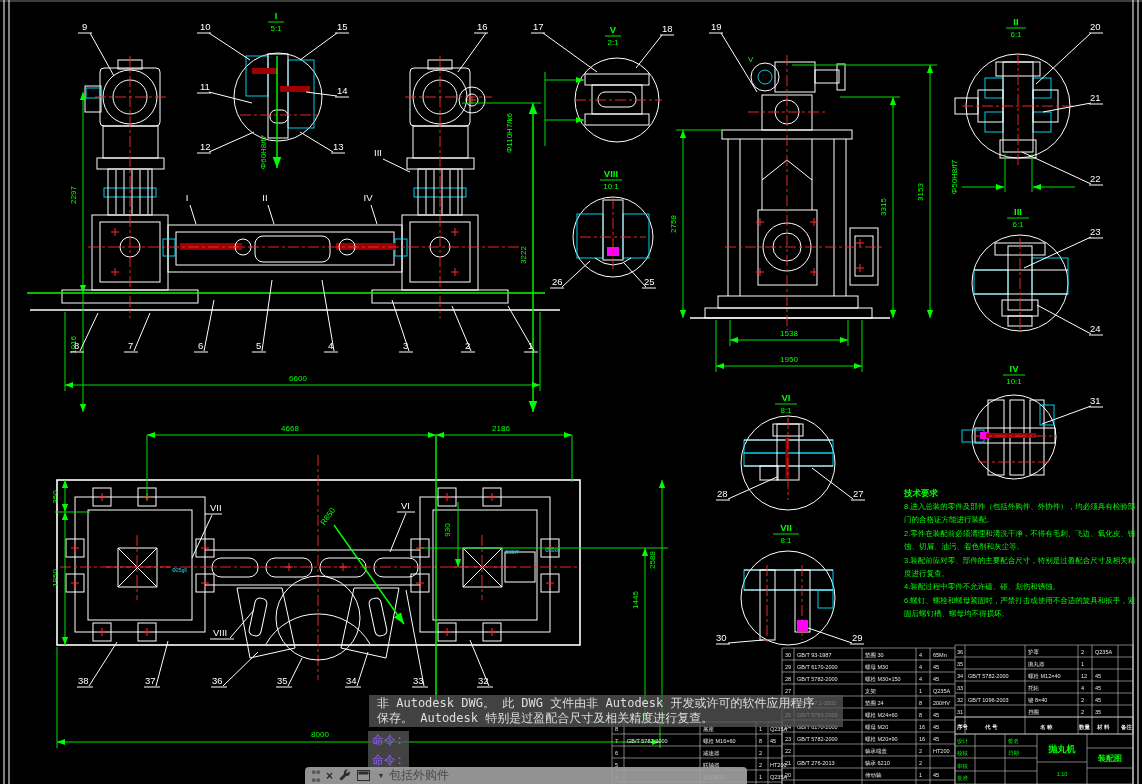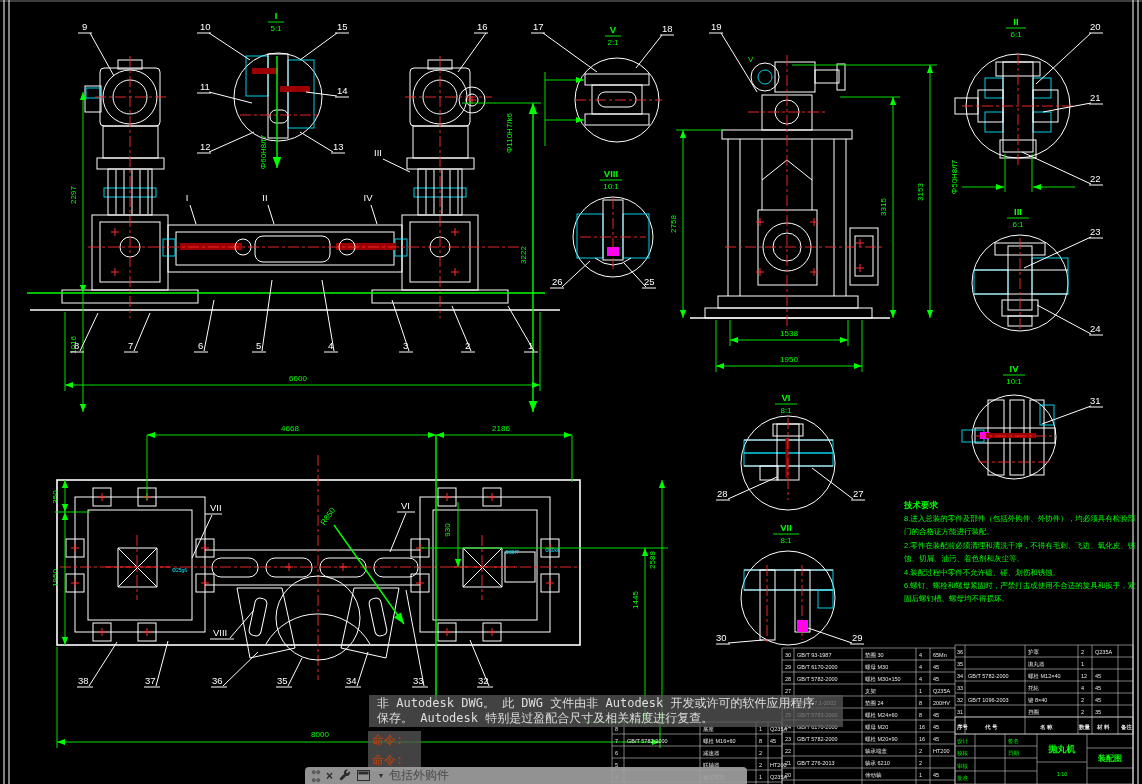--- a/index.html
+++ b/index.html
@@ -36,7 +36,7 @@
   .cmdbar .xi{color:#2c2c2c;font-size:12px;font-weight:bold;}
   .cmdbar .typein{color:#4a4a4a;font-size:12px;font-family:"DejaVu Sans Mono",monospace;}
   
-  .techreq{position:absolute;left:904px;top:498px;width:234px;color:#00ff00;
+  .techreq{position:absolute;left:904px;top:486px;width:234px;color:#00ff00;
            font-size:7.5px;line-height:13.4px;}
   .techreq .tr-title{font-size:8.5px;font-weight:bold;line-height:14px;}
 </style>

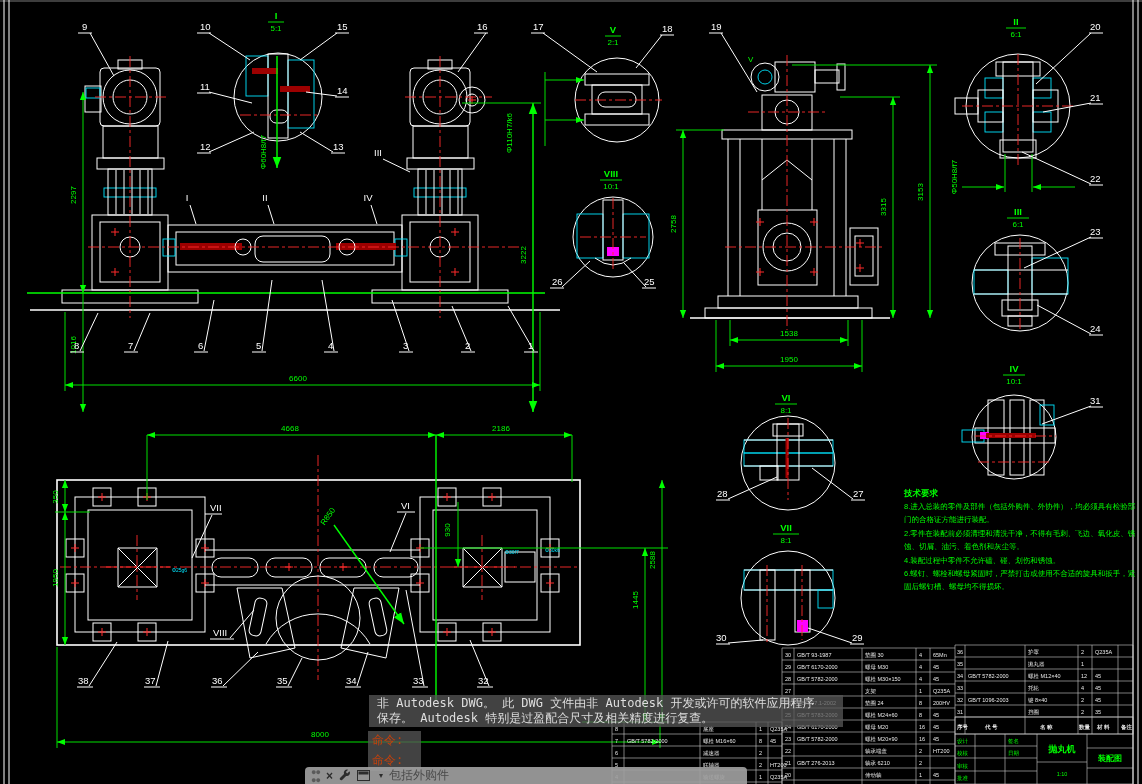--- a/index.html
+++ b/index.html
@@ -843,6 +843,7 @@
   <div class="tr-title">技术要求</div>
   <div>8.进入总装的零件及部件（包括外购件、外协件），均必须具有检验部门的合格证方能进行装配。</div>
   <div>2.零件在装配前必须清理和清洗干净，不得有毛刺、飞边、氧化皮、锈蚀、切屑、油污、着色剂和灰尘等。</div>
+  <div>3.装配前应对零、部件的主要配合尺寸，特别是过盈配合尺寸及相关精度进行复查。</div>
   <div>4.装配过程中零件不允许磕、碰、划伤和锈蚀。</div>
   <div>6.螺钉、螺栓和螺母紧固时，严禁打击或使用不合适的旋具和扳手，紧固后螺钉槽、螺母均不得损坏。</div>
 </div>

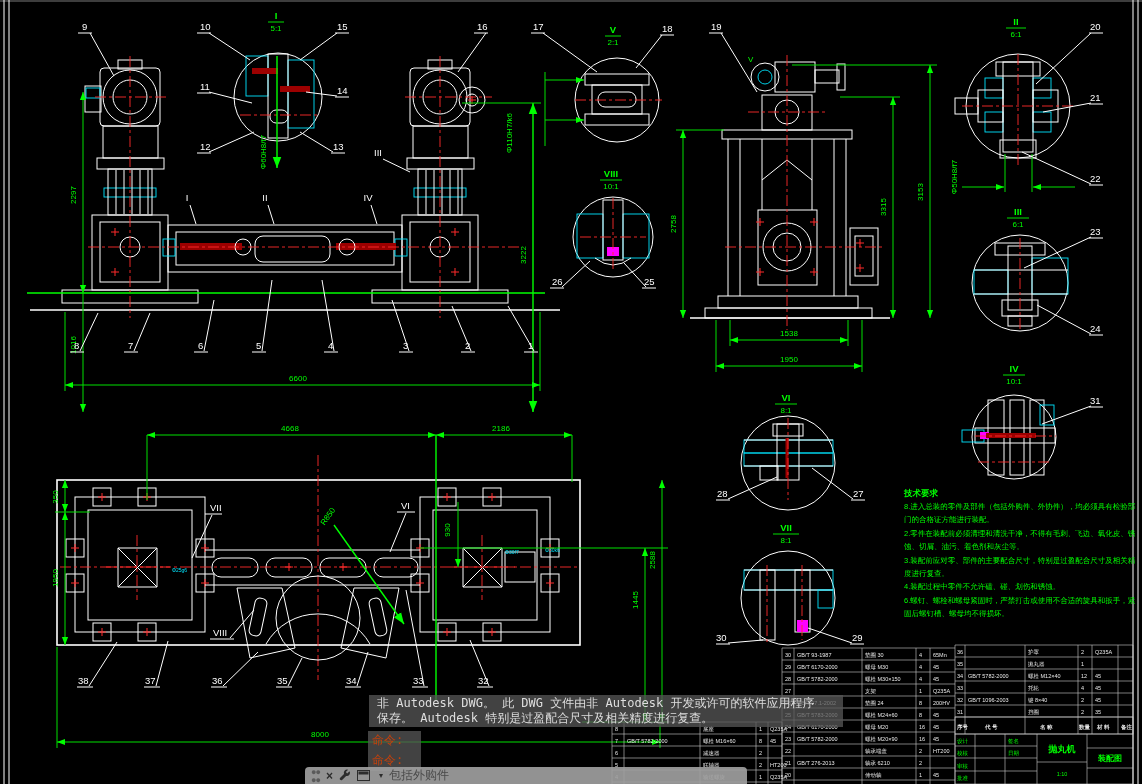--- a/index.html
+++ b/index.html
@@ -27,8 +27,8 @@
   .warnbox{position:absolute;left:369px;top:695px;width:458px;background:rgba(84,84,84,.78);
            color:#dedede;font-family:"DejaVu Sans Mono",monospace;font-size:12px;line-height:15px;
            padding:1px 8px;white-space:nowrap;}
-  .prompt{position:absolute;left:368px;background:rgba(84,84,84,.78);color:#c2410c;
-          font-family:"DejaVu Sans Mono",monospace;font-size:12px;padding:1px 18px 2px 4px;}
+  .prompt{position:absolute;left:368px;background:rgba(84,84,84,.78);color:#8b5cf6;
+          font-family:"DejaVu Sans Mono",monospace;font-size:12px;padding:1px 6px 2px 4px;}
   .cmdbar{position:absolute;left:305px;top:767px;width:430px;height:17px;
           background:rgba(158,158,158,.92);border-radius:4px 4px 0 0;display:flex;
           align-items:center;gap:6px;padding:0 6px;}

